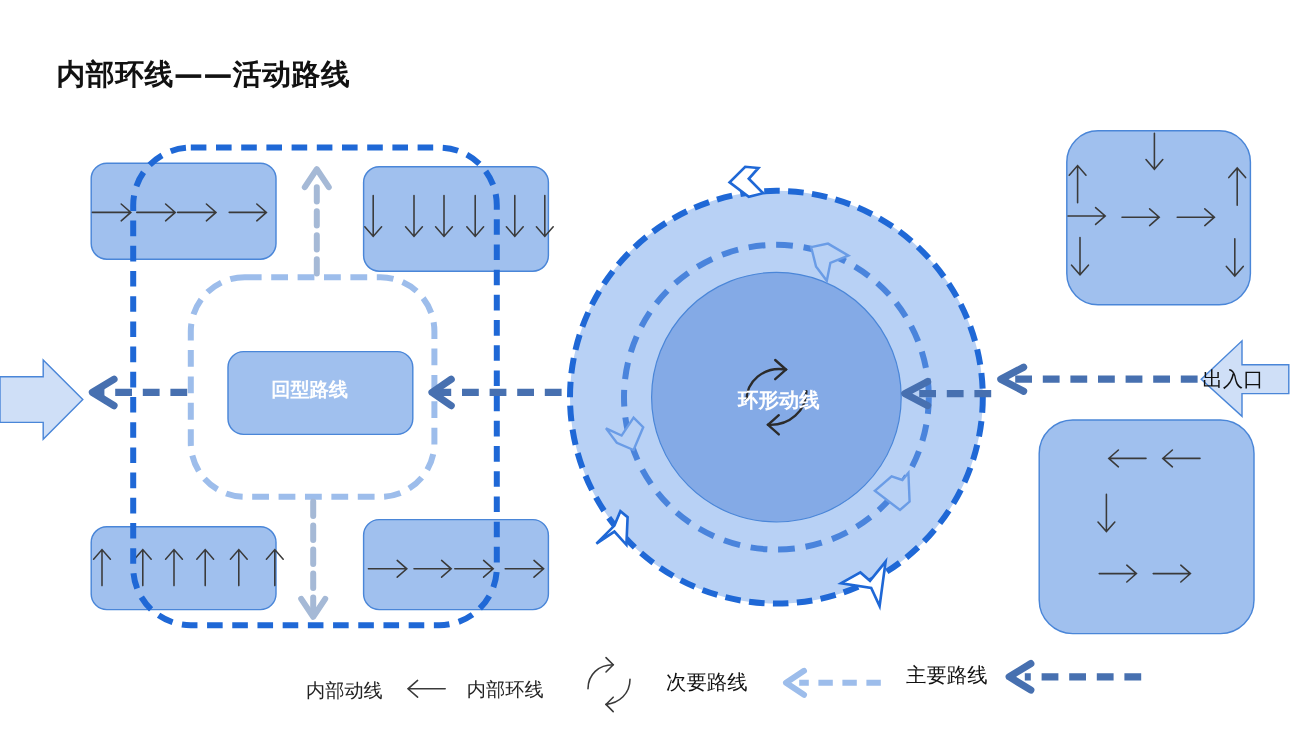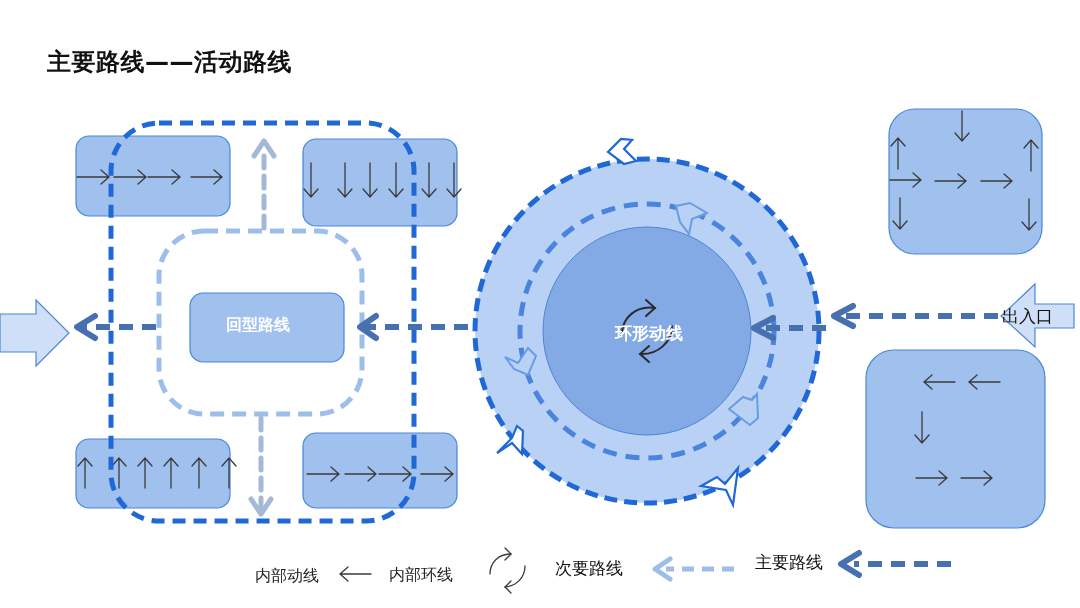--- a/index.html
+++ b/index.html
@@ -13,7 +13,7 @@
 </head>
 <body>
 
-<div id="title">主要路线——活动路线</div>
+<div id="title">内部环线——活动路线</div>
 
 <svg id="diagram" width="1080" height="608" viewBox="0 0 1080 608" xmlns="http://www.w3.org/2000/svg">
   <defs>

